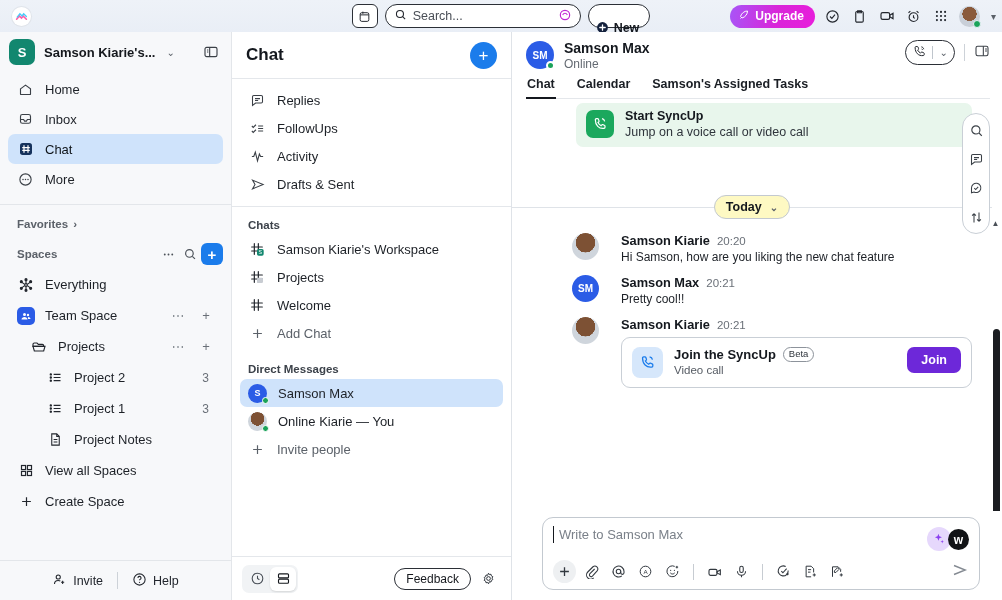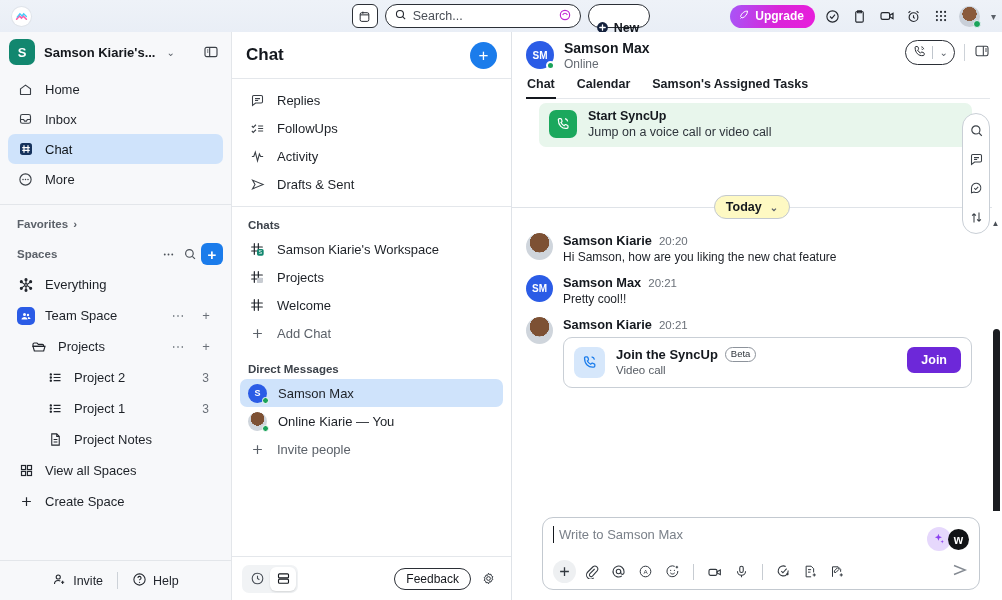--- a/index.html
+++ b/index.html
@@ -207,7 +207,7 @@
 
   .msgs { flex: 1; position: relative; overflow: hidden; }
   .syncup-banner {
-    margin: 4px 30px 0 27px; background: #e8f6ec; border-radius: 7px;
+    margin: 4px 30px 0 64px; background: #e8f6ec; border-radius: 7px;
     display: flex; align-items: center; gap: 11px; padding: 6px 10px 8px 10px;
   }
   .syncup-ico {

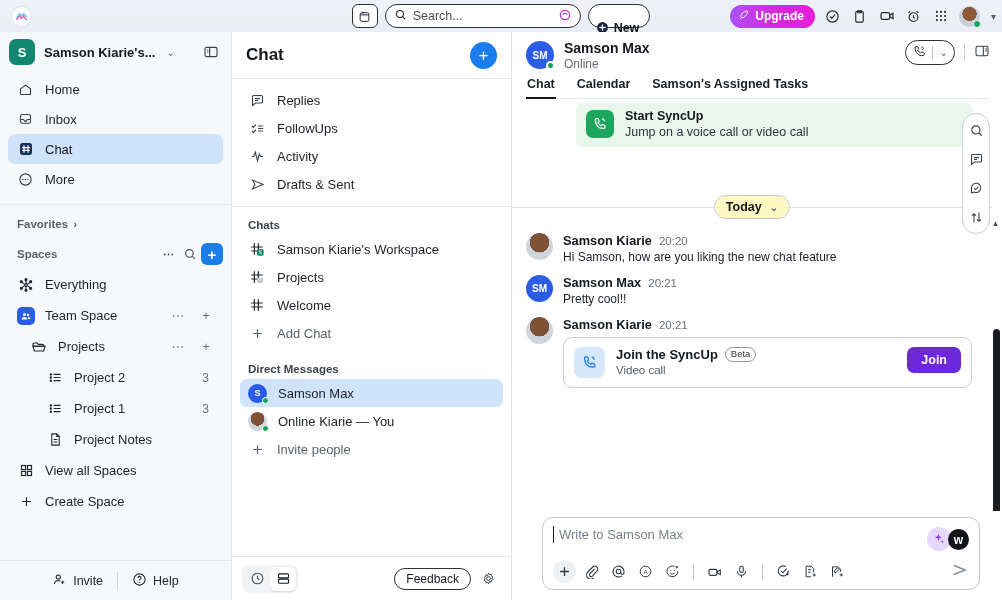--- a/index.html
+++ b/index.html
@@ -235,7 +235,7 @@
   }
 
   .msg-list { padding: 14px 30px 0 14px; }
-  .msg { display: flex; gap: 10px; margin-bottom: 11px; }
+  .msg { display: flex; gap: 22px; margin-bottom: 11px; margin-left: 46px; }
   .msg-av { width: 27px; height: 27px; border-radius: 50%; flex: none; display: flex; align-items: center; justify-content: center; font-size: 10px; font-weight: bold; color: #fff; }
   .face-av { background: radial-gradient(circle at 50% 36%, #7d5134 0 44%, #cfd5dc 45% 100%); }
   .msg-body { flex: 1; min-width: 0; }

